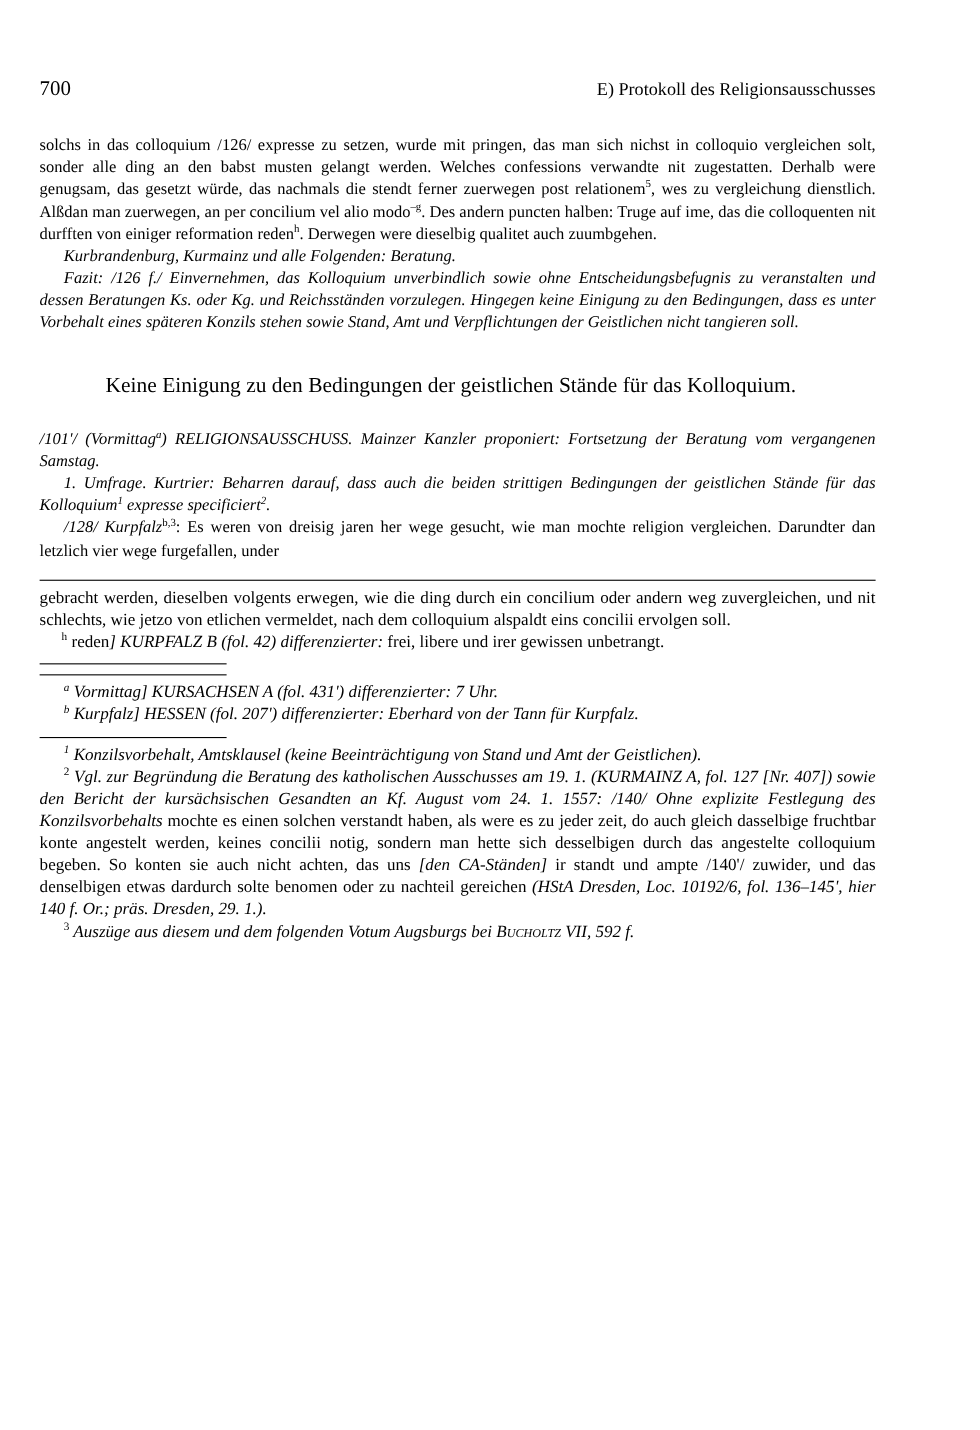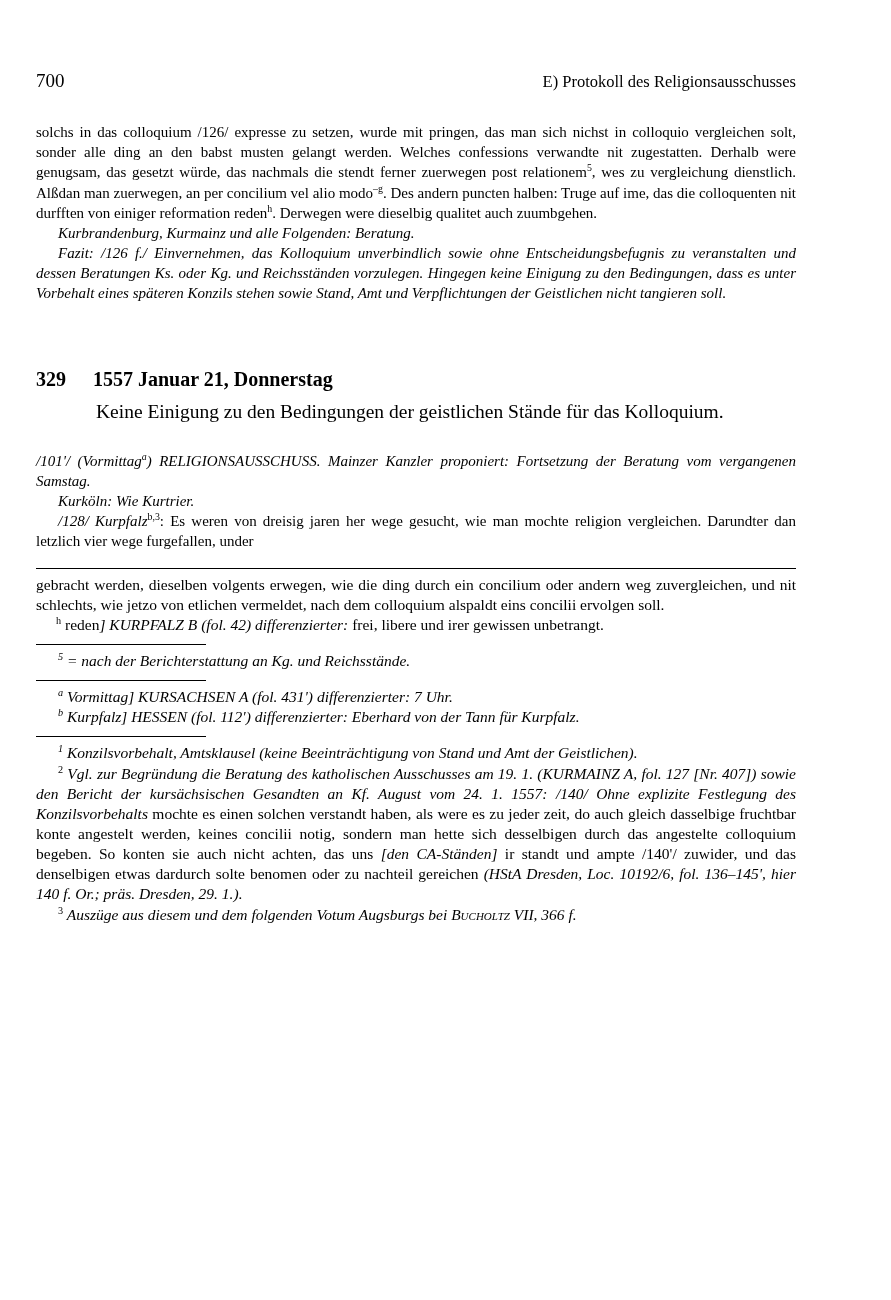--- a/index.html
+++ b/index.html
@@ -148,10 +148,6 @@
 
     <div class="gap-md"></div>
 
-    <div class="sec-head">
-      <div class="num">329</div>
-      <div class="ttl">1557 Januar 21, Donnerstag</div>
-    </div>
 
     <div class="regest">
       <div>Keine Einigung zu den Bedingungen der geistlichen Stände für das Kolloquium.</div>

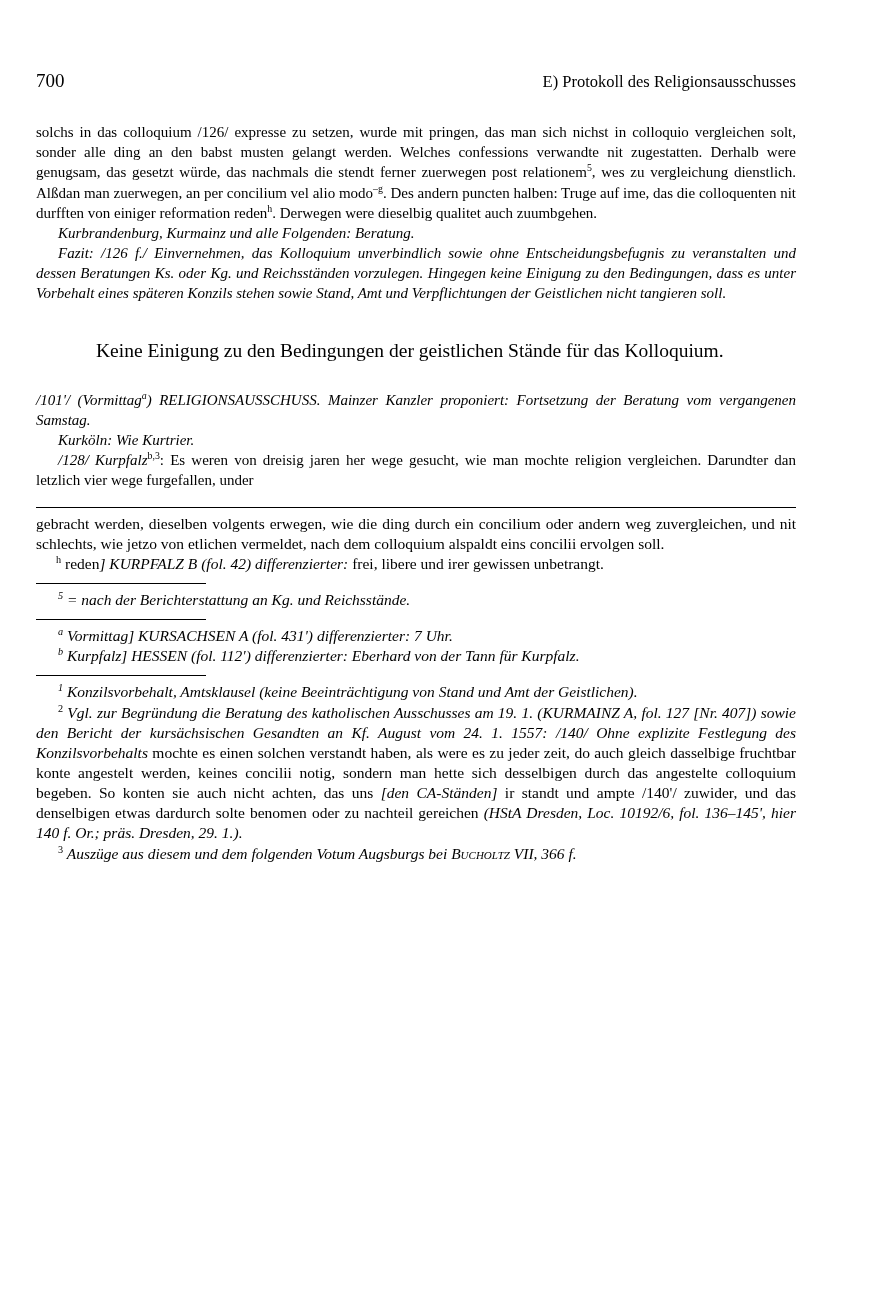--- a/index.html
+++ b/index.html
@@ -157,6 +157,7 @@
 
     <p class="body ital"><span>/101'/ (Vormittag</span><sup>a</sup><span>) RELIGIONSAUSSCHUSS. Mainzer Kanzler proponiert: Fortsetzung der Beratung vom vergangenen Samstag.</span></p>
 
+    <p class="body indent ital"><span>1. Umfrage. Kurtrier: Beharren darauf, dass auch die beiden strittigen Bedingungen der geistlichen Stände für das Kolloquium</span><sup>1</sup><span> expresse specificiert</span><sup>2</sup><span>.</span></p>
 
     <p class="body indent ital">Kurköln: Wie Kurtrier.</p>
 

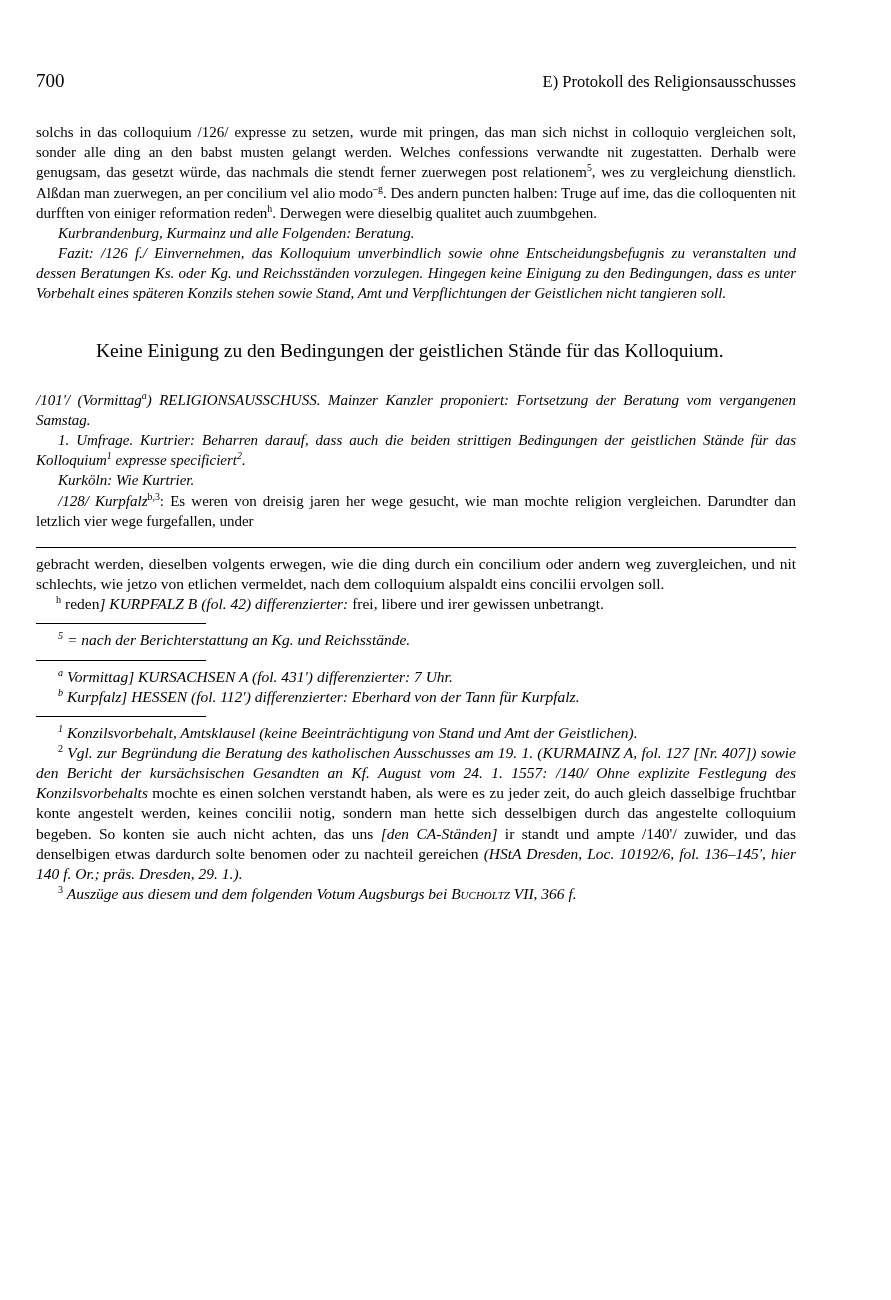--- a/index.html
+++ b/index.html
@@ -159,7 +159,6 @@
 
     <p class="body indent ital"><span>1. Umfrage. Kurtrier: Beharren darauf, dass auch die beiden strittigen Bedingungen der geistlichen Stände für das Kolloquium</span><sup>1</sup><span> expresse specificiert</span><sup>2</sup><span>.</span></p>
 
-    <p class="body indent ital">Kurköln: Wie Kurtrier.</p>
 
     <p class="body indent"><span class="ital">/128/ Kurpfalz</span><sup>b,3</sup><span>: Es weren von dreisig jaren her wege gesucht, wie man mochte religion vergleichen. Darundter dan letzlich vier wege furgefallen, under</span></p>
 

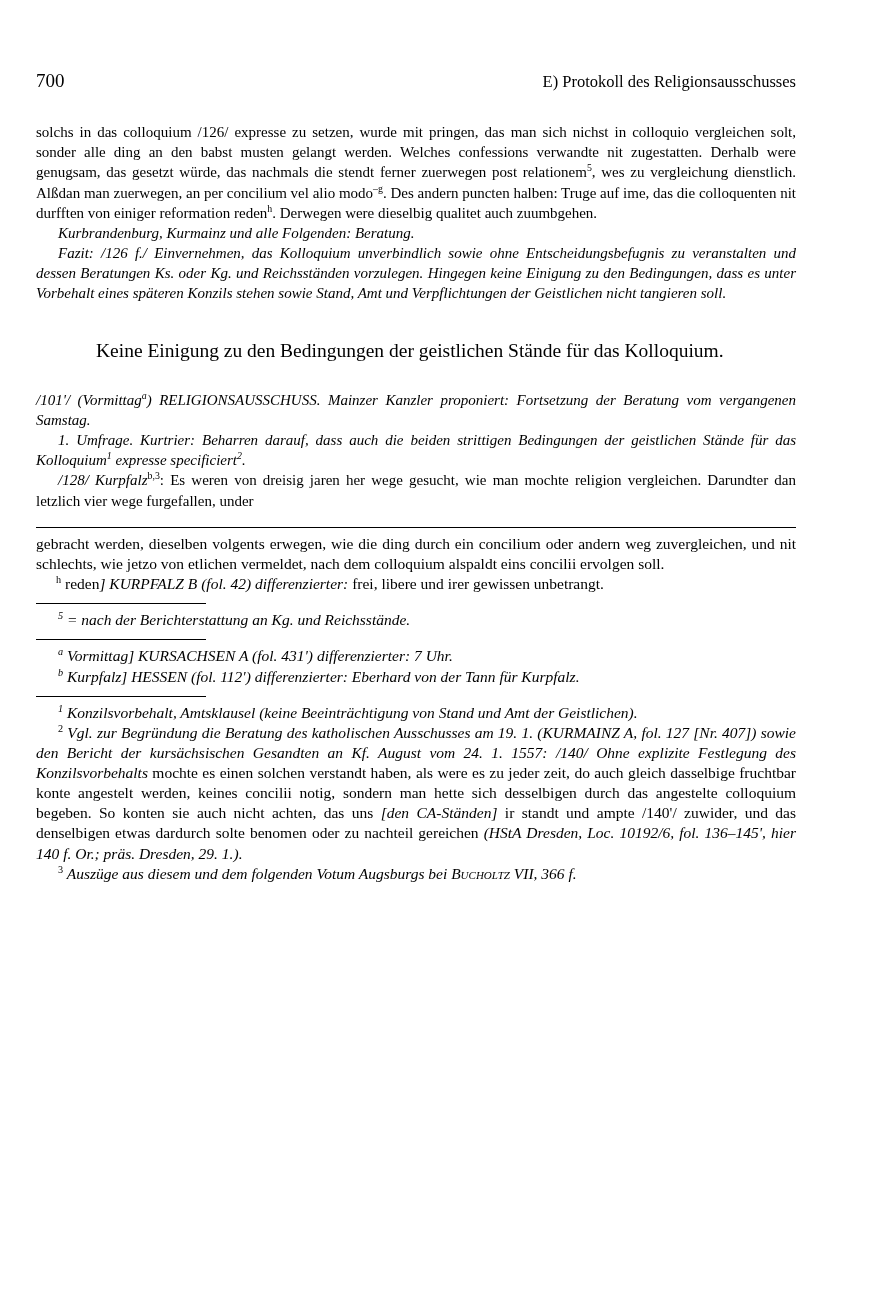--- a/index.html
+++ b/index.html
@@ -173,9 +173,6 @@
 
       <hr class="rule-short">
 
-      <div class="app-block">
-        <p class="note-ind2 notes-italic"><sup>5</sup><span> = nach der Berichterstattung an Kg. und Reichsstände.</span></p>
-      </div>
 
       <hr class="rule-short">
 

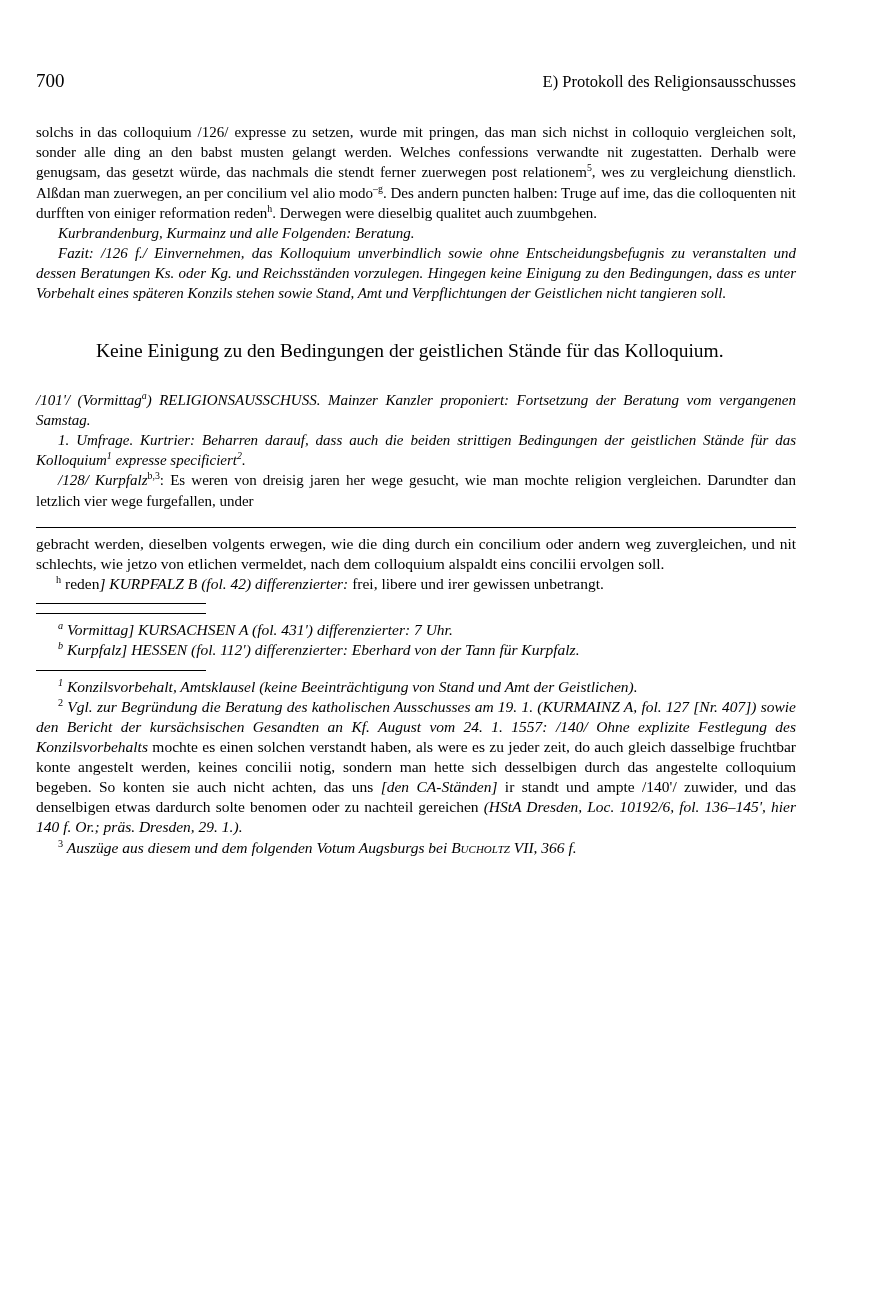--- a/index.html
+++ b/index.html
@@ -178,7 +178,7 @@
 
       <div class="app-block">
         <p class="note-ind2 notes-italic"><sup>a</sup><span> Vormittag] KURSACHSEN A (fol. 431') differenzierter: 7 Uhr.</span></p>
-        <p class="note-ind2 notes-italic"><sup>b</sup><span> Kurpfalz] HESSEN (fol. 112') differenzierter: Eberhard von der Tann für Kurpfalz.</span></p>
+        <p class="note-ind2 notes-italic"><sup>b</sup><span> Kurpfalz] HESSEN (fol. 207') differenzierter: Eberhard von der Tann für Kurpfalz.</span></p>
       </div>
 
       <hr class="rule-short">

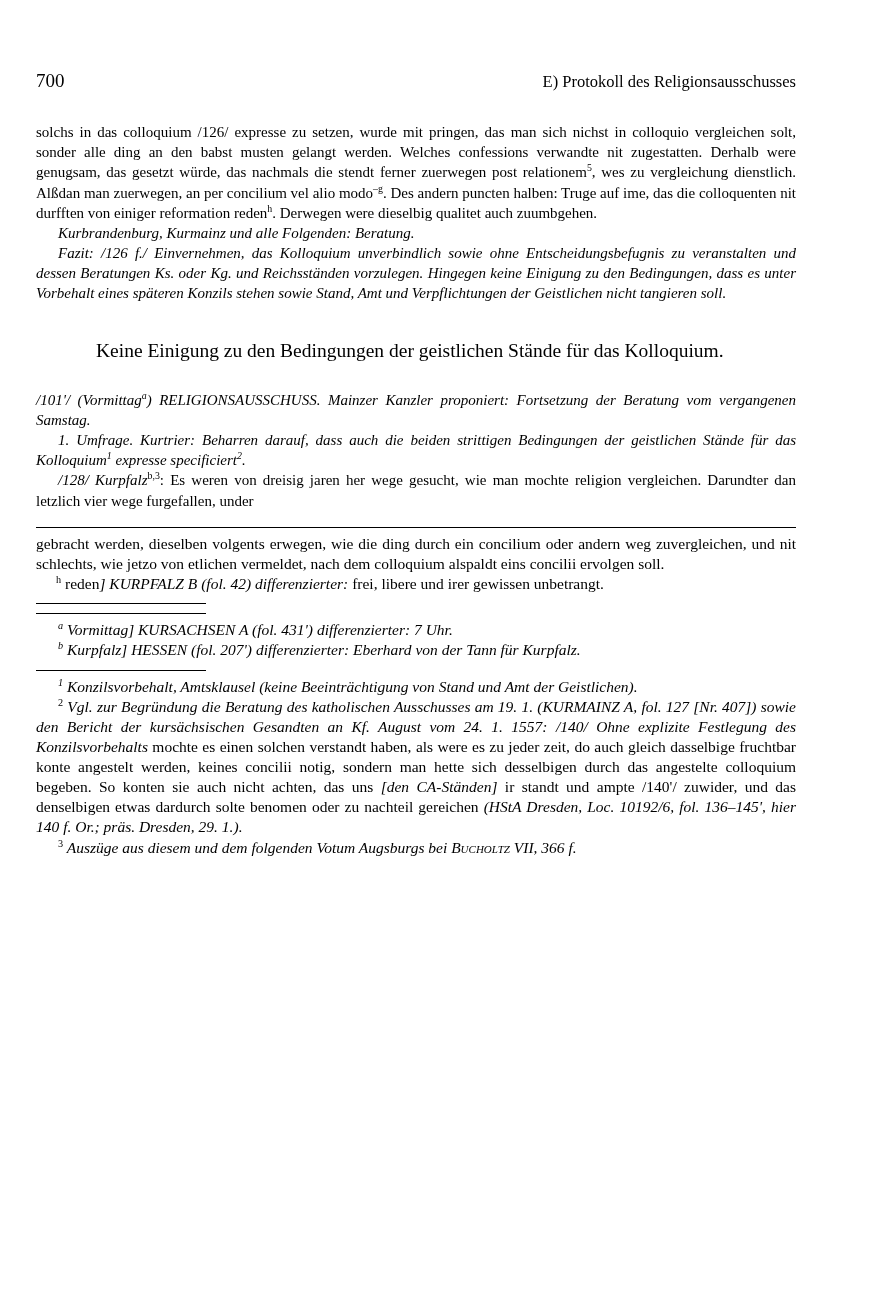--- a/index.html
+++ b/index.html
@@ -186,7 +186,7 @@
       <div class="app-block">
         <p class="note-ind2 notes-italic"><sup>1</sup><span> Konzilsvorbehalt, Amtsklausel (keine Beeinträchtigung von Stand und Amt der Geistlichen).</span></p>
         <p class="note-ind2"><sup>2</sup><span class="ital"> Vgl. zur Begründung die Beratung des katholischen Ausschusses am 19. 1. (KURMAINZ A, fol. 127 [Nr. 407]) sowie den Bericht der kursächsischen Gesandten an Kf. August vom 24. 1. 1557: /140/ Ohne explizite Festlegung des Konzilsvorbehalts</span><span> mochte es einen solchen verstandt haben, als were es zu jeder zeit, do auch gleich dasselbige fruchtbar konte angestelt werden, keines concilii notig, sondern man hette sich desselbigen durch das angestelte colloquium begeben. So konten sie auch nicht achten, das uns </span><span class="ital">[den CA-Ständen]</span><span> ir standt und ampte /140'/ zuwider, und das denselbigen etwas dardurch solte benomen oder zu nachteil gereichen </span><span class="ital">(HStA Dresden, Loc. 10192/6, fol. 136–145', hier 140 f. Or.; präs. Dresden, 29. 1.).</span></p>
-        <p class="note-ind2"><sup>3</sup><span class="ital"> Auszüge aus diesem und dem folgenden Votum Augsburgs bei </span><span class="ital smallcaps">Bucholtz</span><span class="ital"> VII, 366 f.</span></p>
+        <p class="note-ind2"><sup>3</sup><span class="ital"> Auszüge aus diesem und dem folgenden Votum Augsburgs bei </span><span class="ital smallcaps">Bucholtz</span><span class="ital"> VII, 592 f.</span></p>
       </div>
 
     </div>

